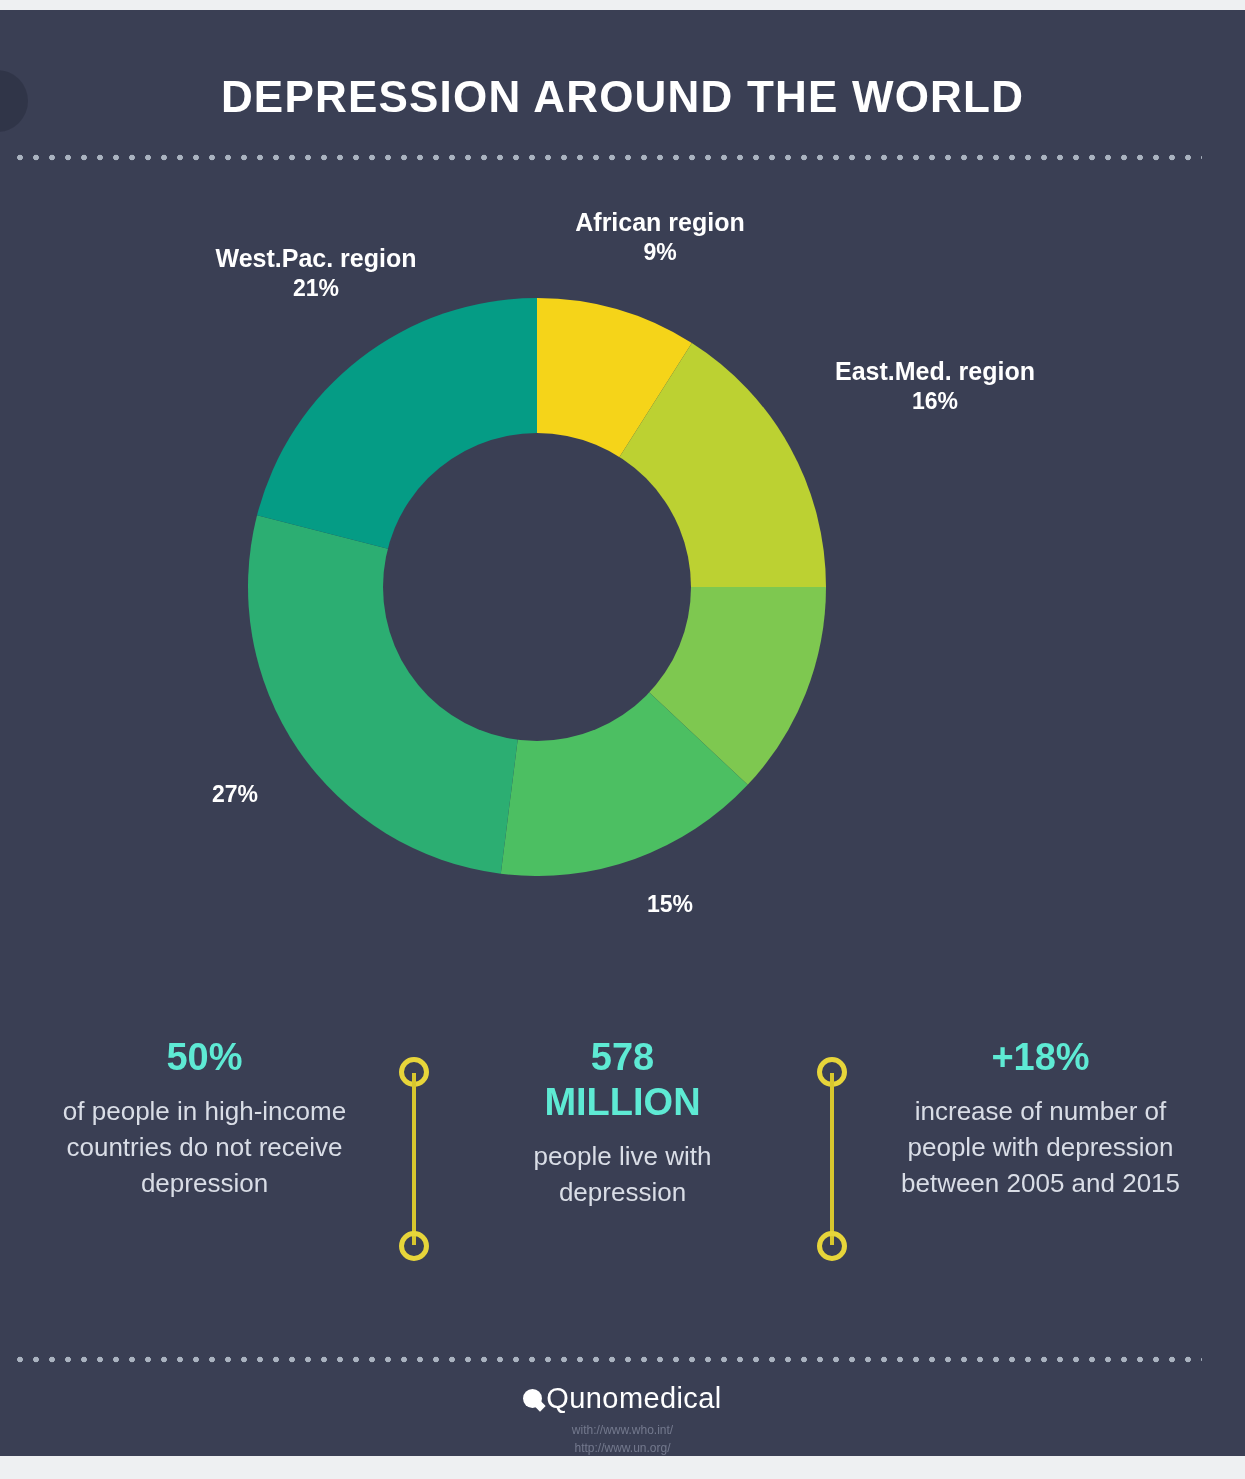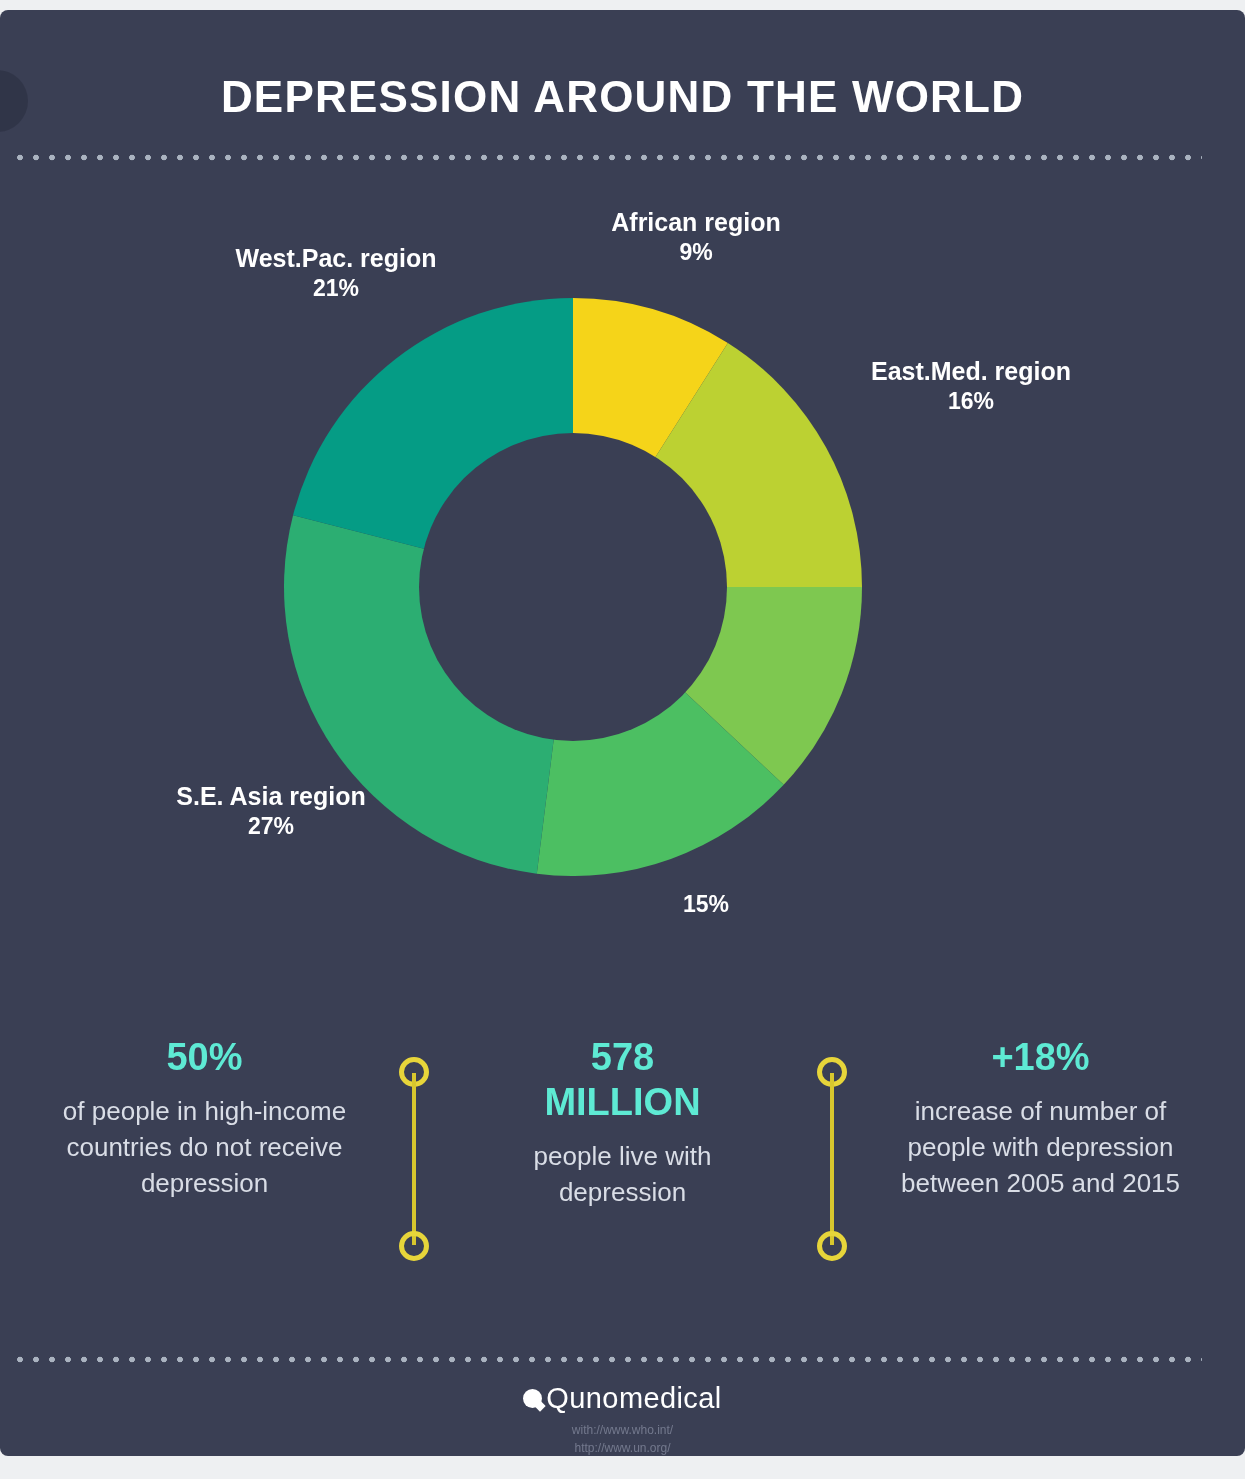--- a/index.html
+++ b/index.html
@@ -31,7 +31,6 @@
     height: 1446px;
     background: #3a3f54;
     overflow: hidden;
-    border-radius: 8px;
   }
   
   .edge-blob {

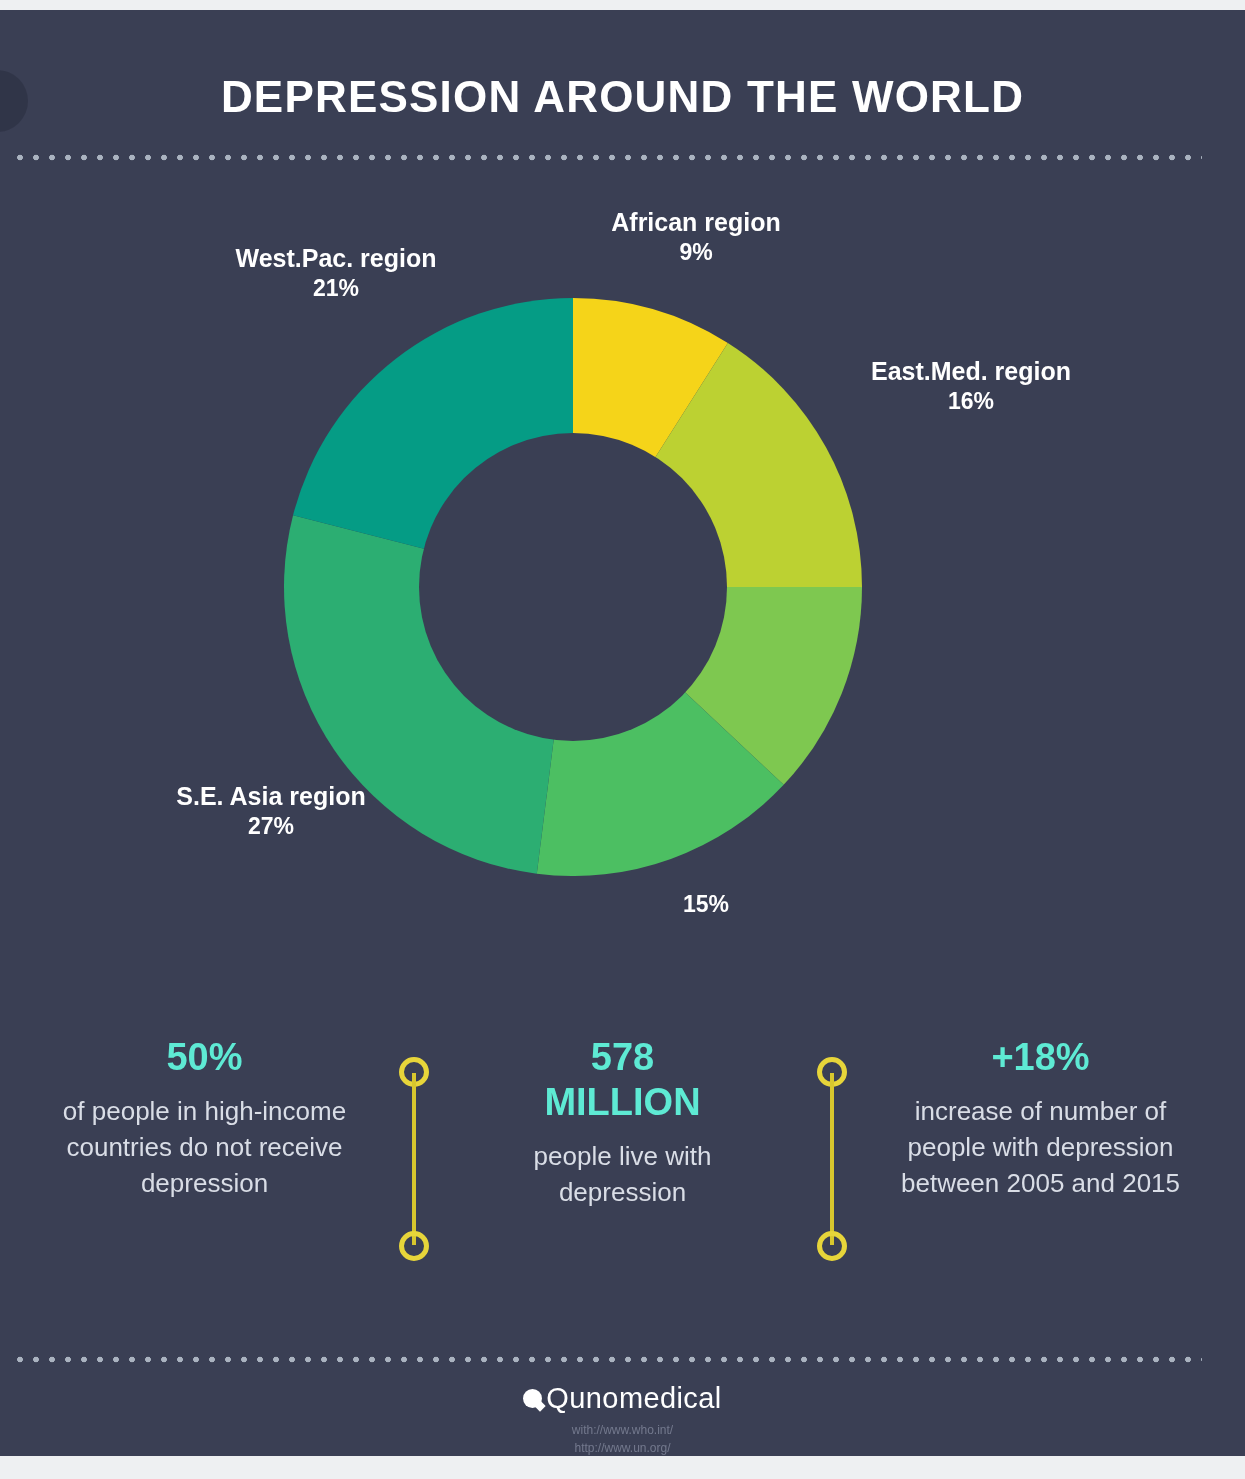--- a/index.html
+++ b/index.html
@@ -79,7 +79,6 @@
     top: 180px;
     width: 1073px;
     height: 800px;
-    margin-left: 36px;
   }
   .donut-wrap {
     position: absolute;

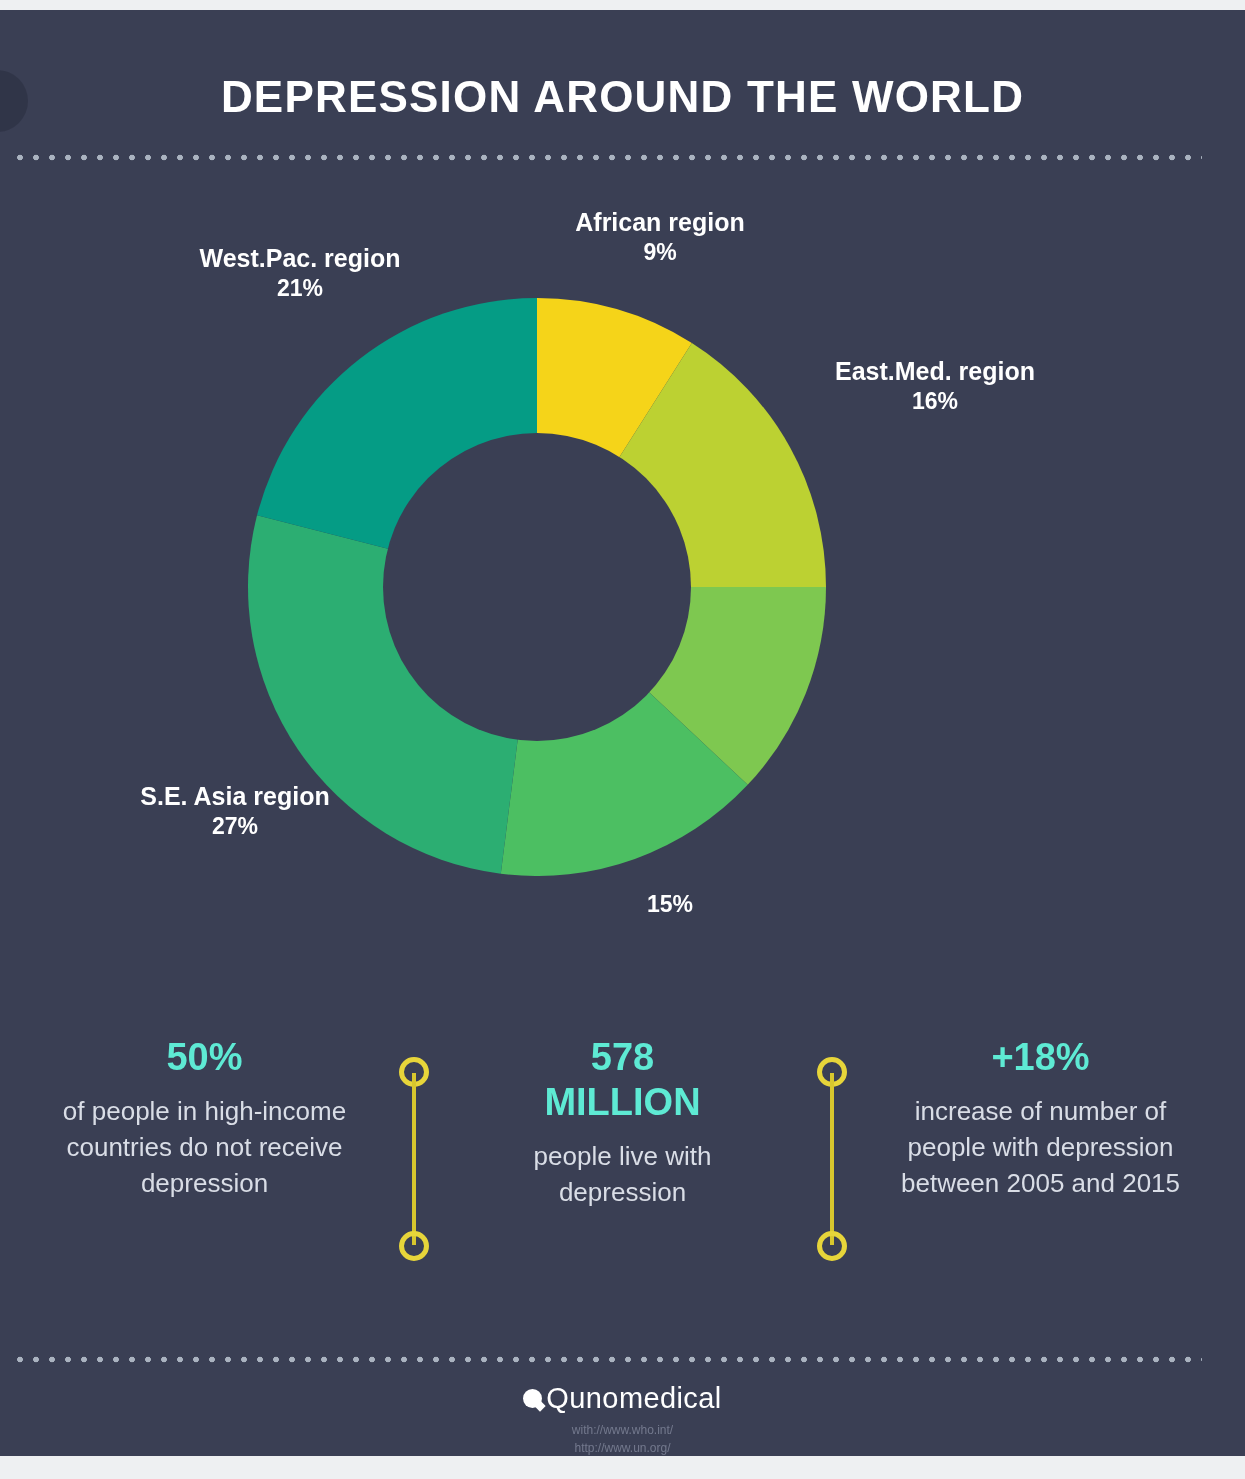--- a/index.html
+++ b/index.html
@@ -113,7 +113,7 @@
   .lbl-european  { left: 800px; top: 515px; width: 330px; }
   .lbl-americas  { left: 520px; top: 700px; width: 300px; }
   .lbl-seasia    { left: 75px;  top: 590px; width: 320px; }
-  .lbl-westpac   { left: 120px; top: 52px;  width: 360px; }
+  .lbl-westpac   { left: 136px; top: 52px;  width: 360px; }
 
   
   .stats {

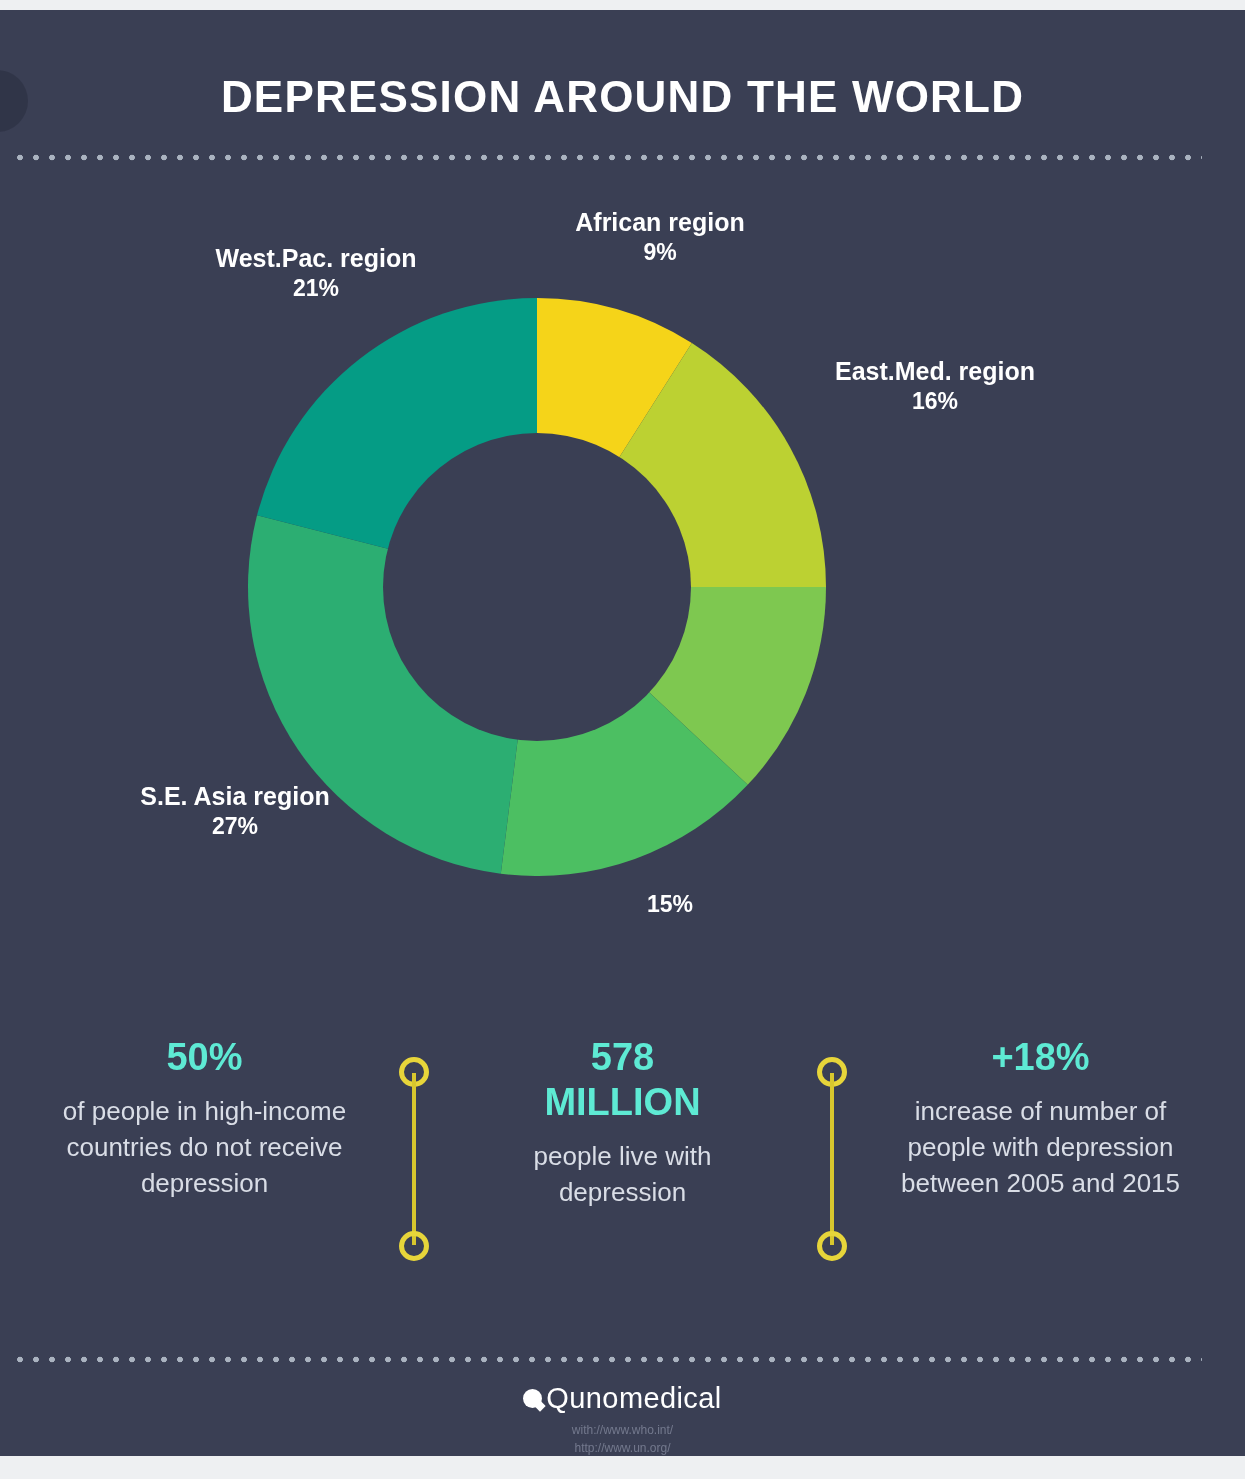--- a/index.html
+++ b/index.html
@@ -267,7 +267,6 @@
       </div>
 
       <div class="slice-label lbl-seasia">
-        <span class="nm">S.E. Asia region</span>
         <span class="pc">27%</span>
       </div>
 

